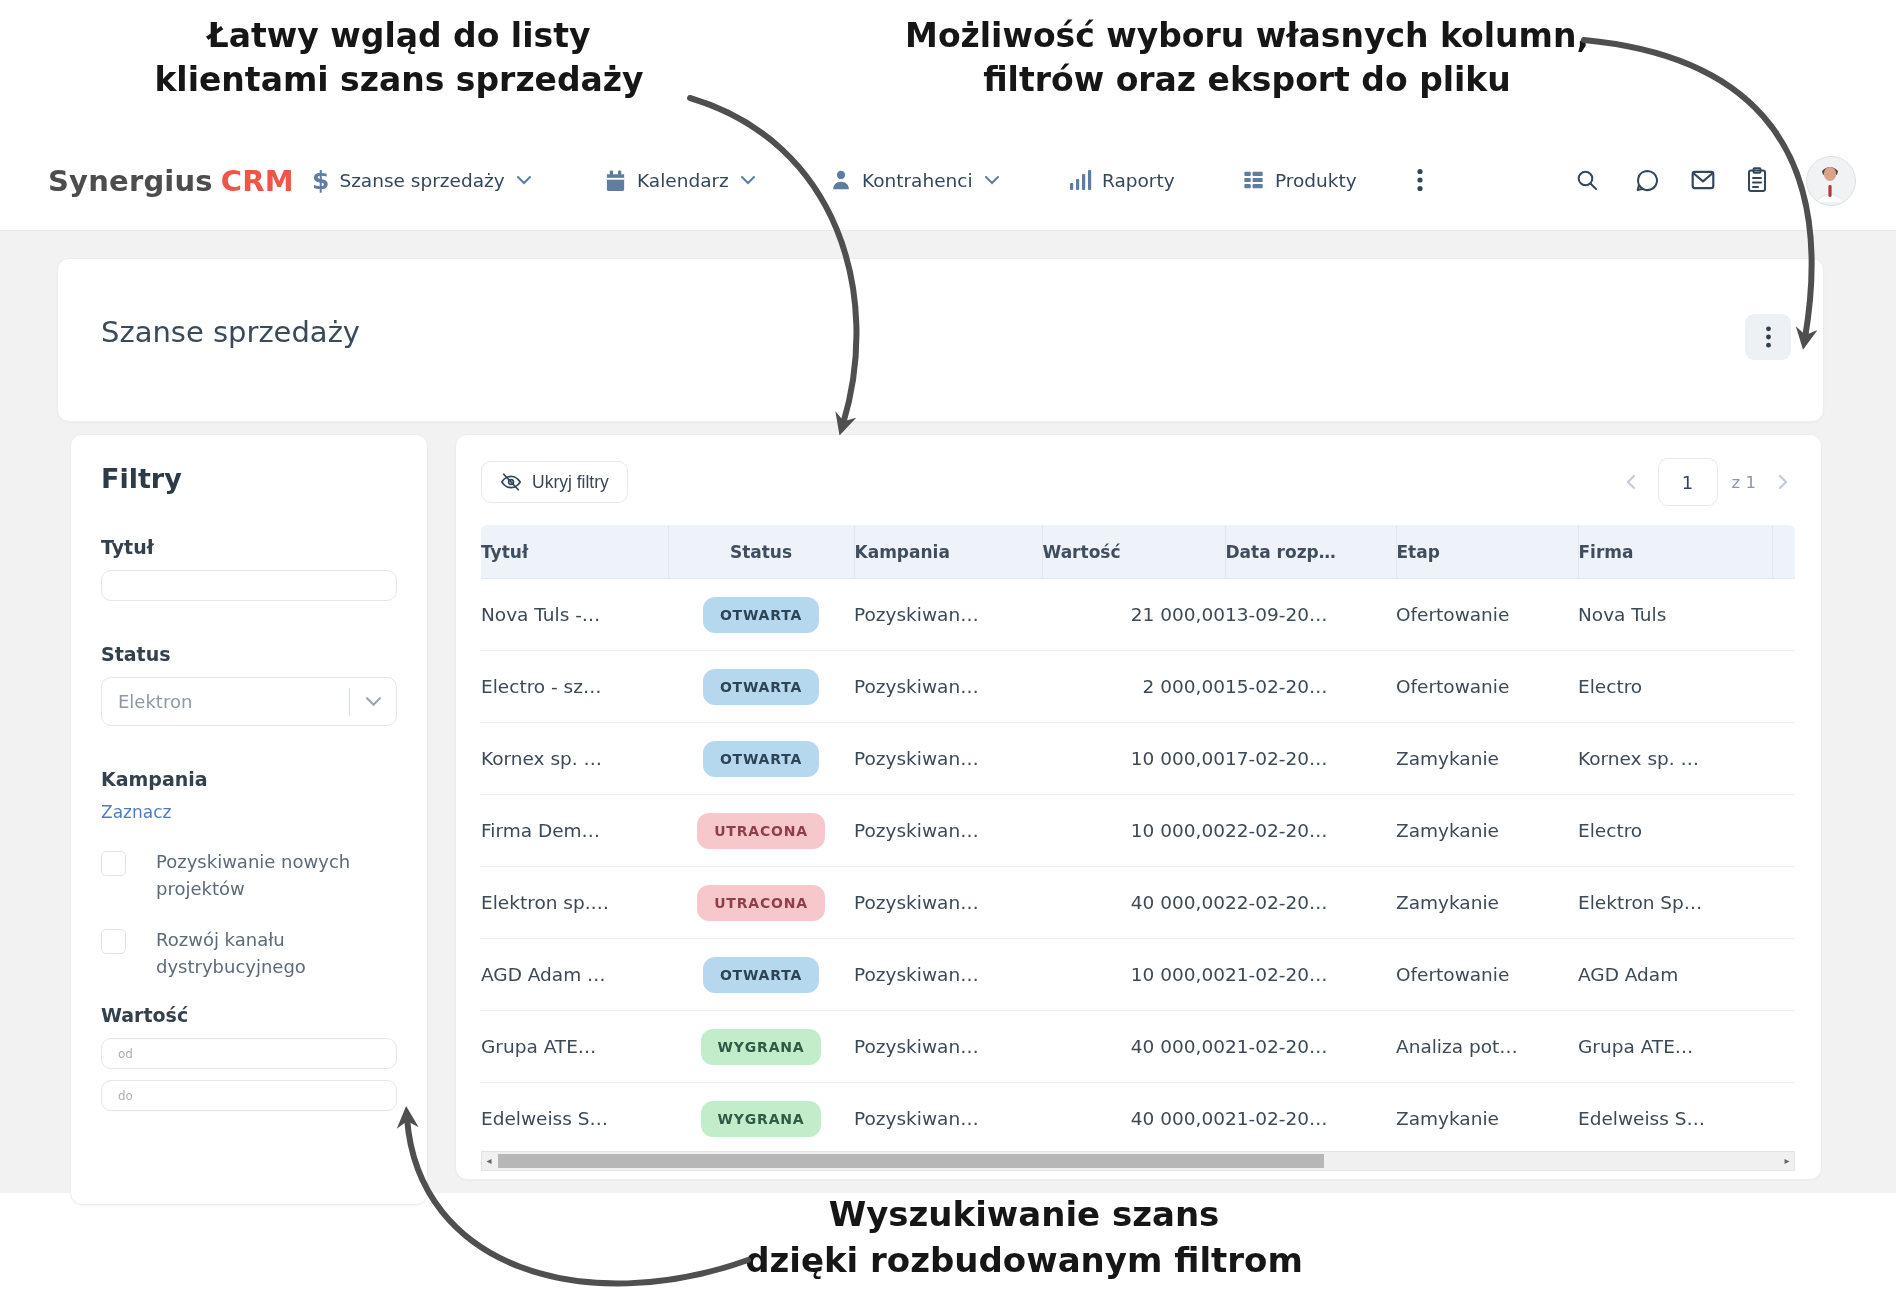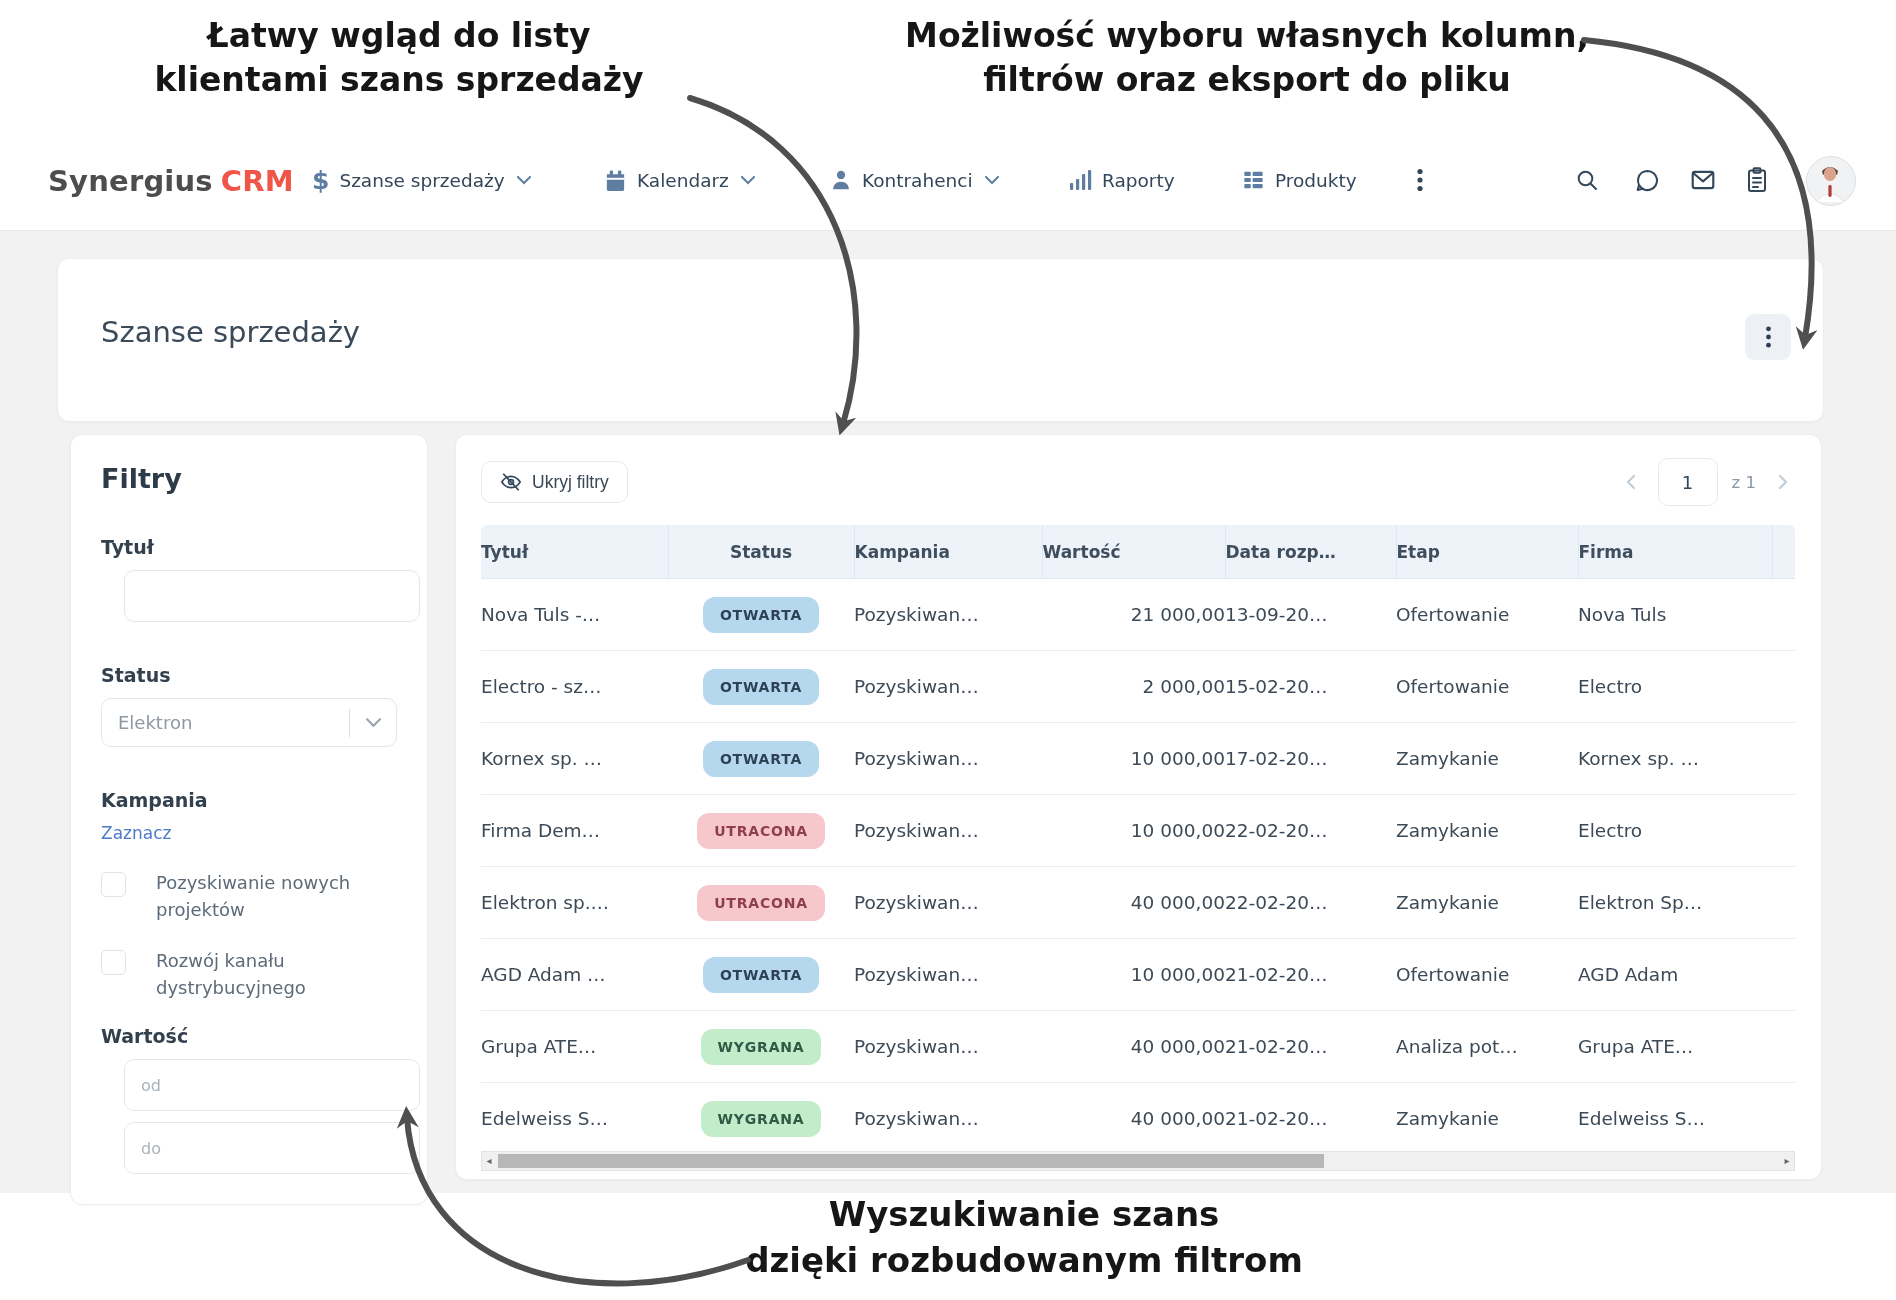--- a/index.html
+++ b/index.html
@@ -45,9 +45,9 @@
                padding:0 30px;box-sizing:border-box;}
   .filter-title{margin-top:28px;font-size:27px;font-weight:700;color:#2d3a48;}
   .f-label{margin-top:42px;font-size:19px;font-weight:700;color:#33404e;}
-  .f-input{margin-top:12px;width:100%;height:52px;box-sizing:border-box;border:1px solid #e4e6e8;
-           border-radius:10px;background:#fff;padding:0 16px;font-size:16px;color:#3c4956;
-           font-family:inherit;outline:none;margin-left:23px;}
+  .f-input{margin-top:12px;width:100%;height:31px;box-sizing:border-box;border:1px solid #e4e6e8;
+           border-radius:10px;background:#fff;padding:0 16px;font-size:12px;color:#3c4956;
+           font-family:inherit;outline:none;}
   .f-input::placeholder{color:#a9b2ba;}
   .f-select{margin-top:12px;width:100%;height:49px;box-sizing:border-box;border:1px solid #e4e6e8;
             border-radius:10px;display:flex;align-items:center;cursor:pointer;}

